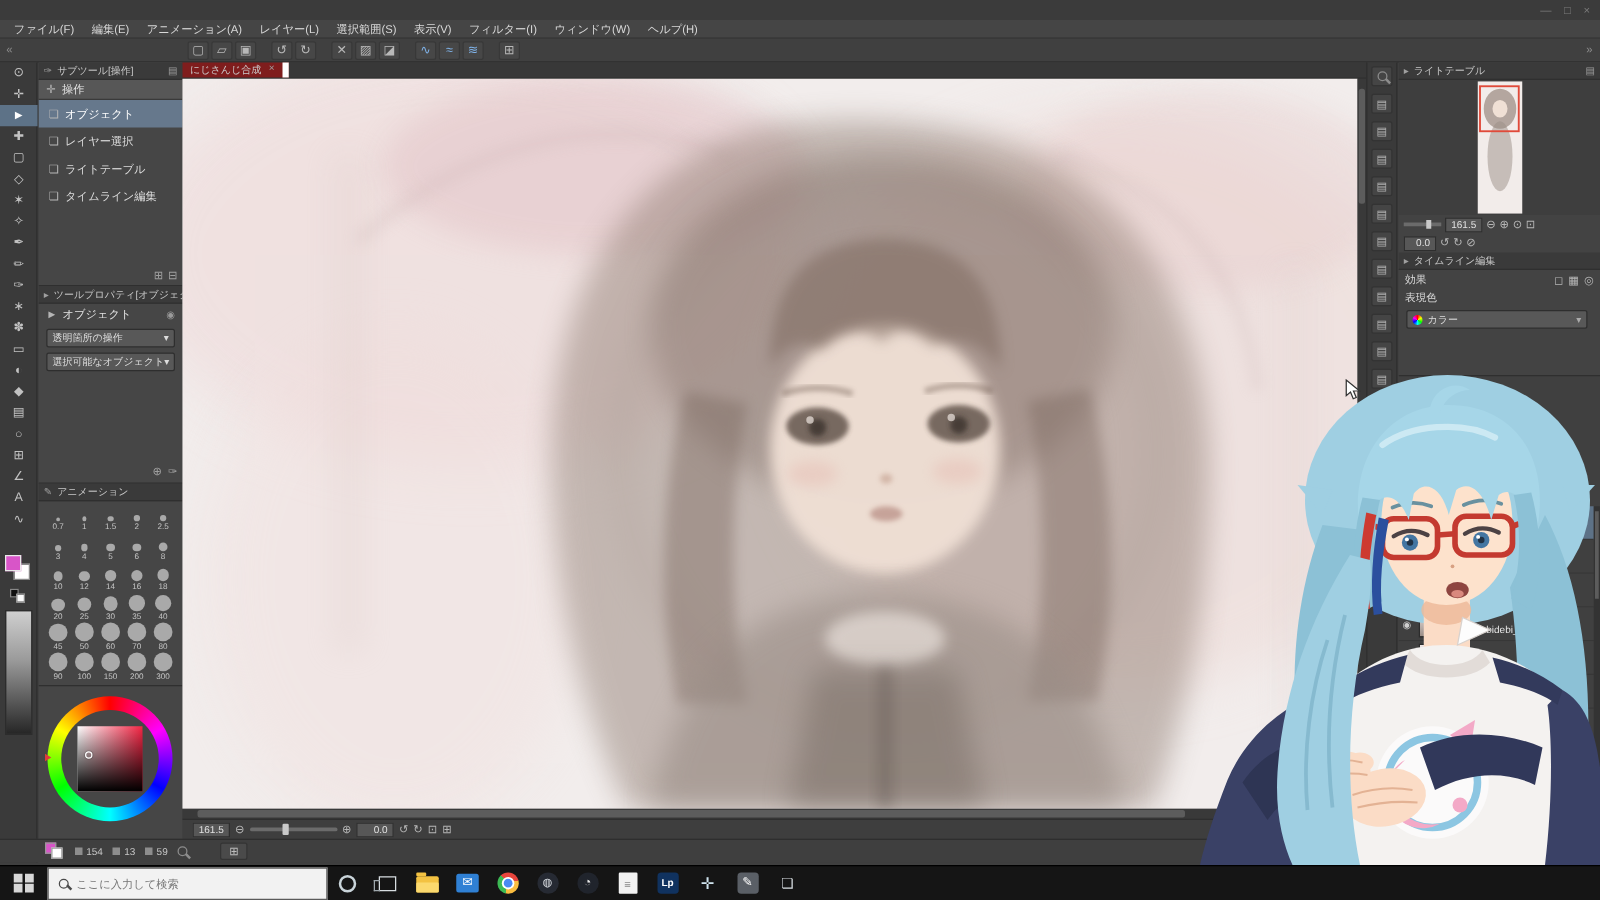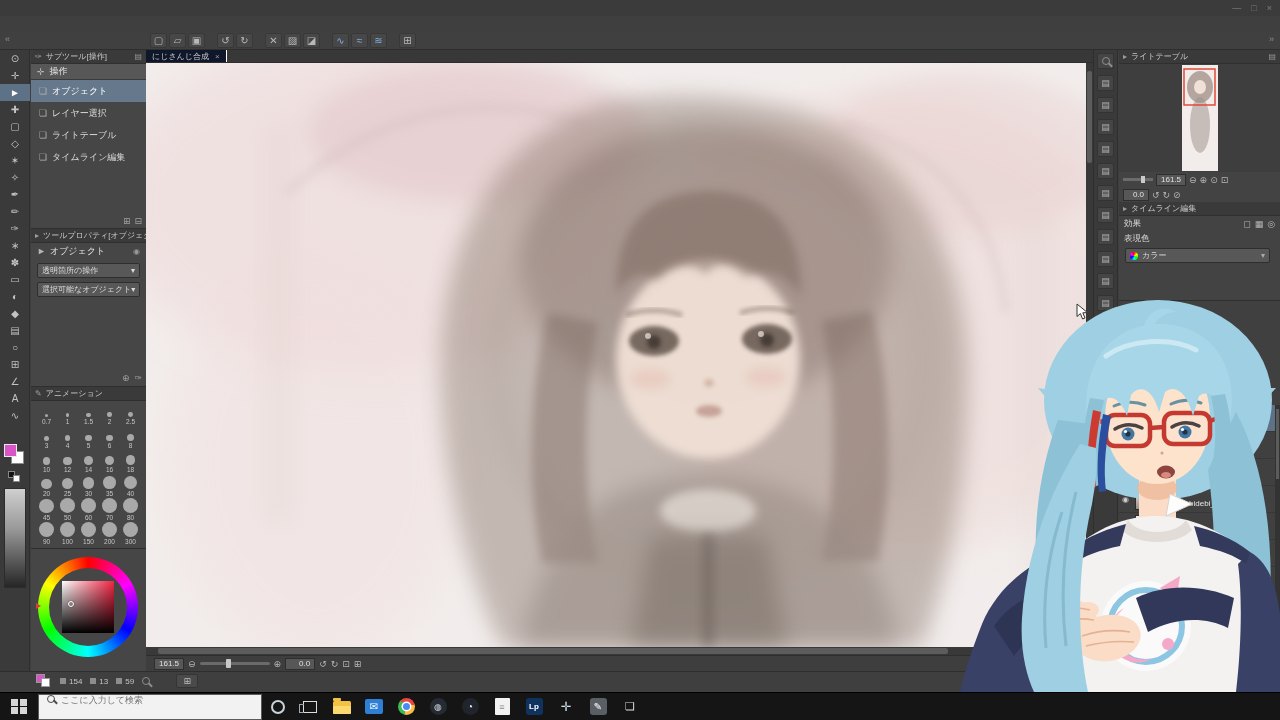--- a/index.html
+++ b/index.html
@@ -153,6 +153,17 @@
     </span>
   </div>
 
+  <div id="menubar">
+      <div class="menu-item">ファイル(F)</div>
+      <div class="menu-item">編集(E)</div>
+      <div class="menu-item">アニメーション(A)</div>
+      <div class="menu-item">レイヤー(L)</div>
+      <div class="menu-item">選択範囲(S)</div>
+      <div class="menu-item">表示(V)</div>
+      <div class="menu-item">フィルター(I)</div>
+      <div class="menu-item">ウィンドウ(W)</div>
+      <div class="menu-item">ヘルプ(H)</div>
+    </div>
 
   <div id="commandbar">
       <div class="cmd">▢</div>

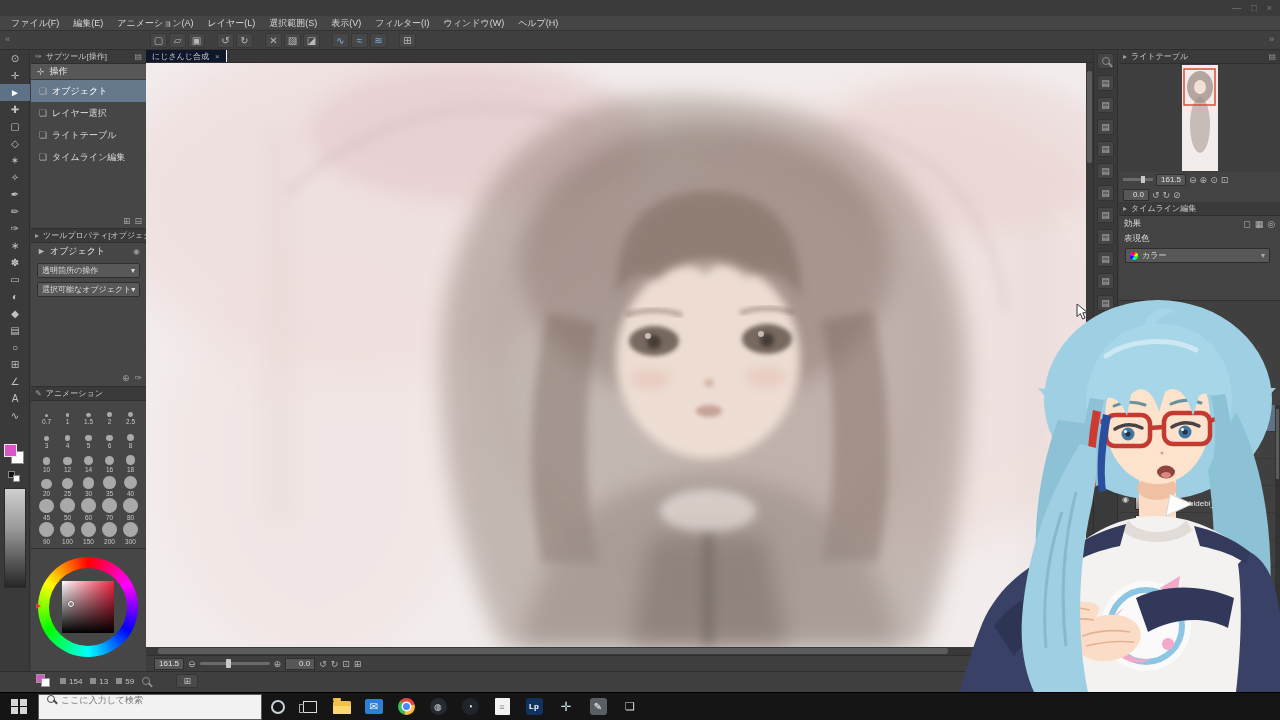--- a/index.html
+++ b/index.html
@@ -55,7 +55,7 @@
 .wmark{position:absolute;left:5px;top:54px;width:0;height:0;border-top:3px solid transparent;border-bottom:3px solid transparent;border-left:5px solid #e03a3a}
 
 #tabbar{position:absolute;left:146px;top:50px;width:947px;height:13px;background:#383838;display:flex;border-bottom:1px solid #2e2e2e}
-.ctab{background:#0f172a;padding:0 6px;display:flex;gap:6px;align-items:center;font-size:8px;color:#ccc;border-right:1px solid #ffffff}
+.ctab{background:#7f1d1d;padding:0 6px;display:flex;gap:6px;align-items:flex-start;font-size:8px;color:#ccc;border-right:5px solid #ffffff}
 .ctab .x{color:#9f9f9f}
 #canvasvp{position:absolute;left:146px;top:63px;width:940px;height:584px;background:#f2edec;overflow:hidden}
 #vscroll{position:absolute;left:1086px;top:63px;width:7px;height:584px;background:#393939}

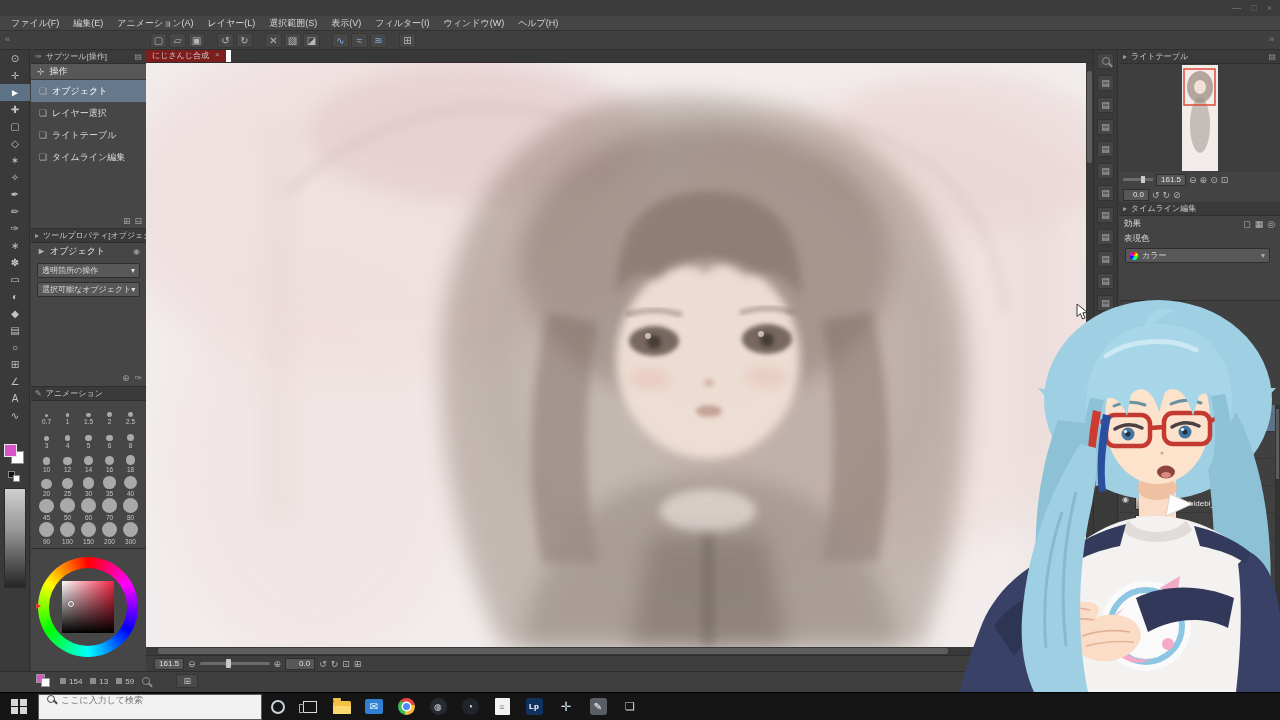--- a/index.html
+++ b/index.html
@@ -114,7 +114,7 @@
 .tbstart{width:38px;height:28px;display:flex;align-items:center;justify-content:center}
 .winlogo{display:grid;grid-template-columns:7px 7px;grid-template-rows:7px 7px;gap:1.5px}
 .winlogo i{background:#d7d7d7}
-#tbsearch{width:224px;height:26px;background:#f2f2f2;border:1px solid #5b5b5b;display:flex;align-items:flex-start;gap:6px;padding:0 8px}
+#tbsearch{width:224px;height:26px;background:#f2f2f2;border:1px solid #5b5b5b;display:flex;align-items:center;gap:6px;padding:0 8px}
 #tbsearch input{border:none;outline:none;background:transparent;font-size:9px;color:#5a5a5a;width:180px;font-family:inherit}
 #tbsearch .mag{border-color:#4a4a4a}
 #tbsearch .mag::after{background:#4a4a4a}

